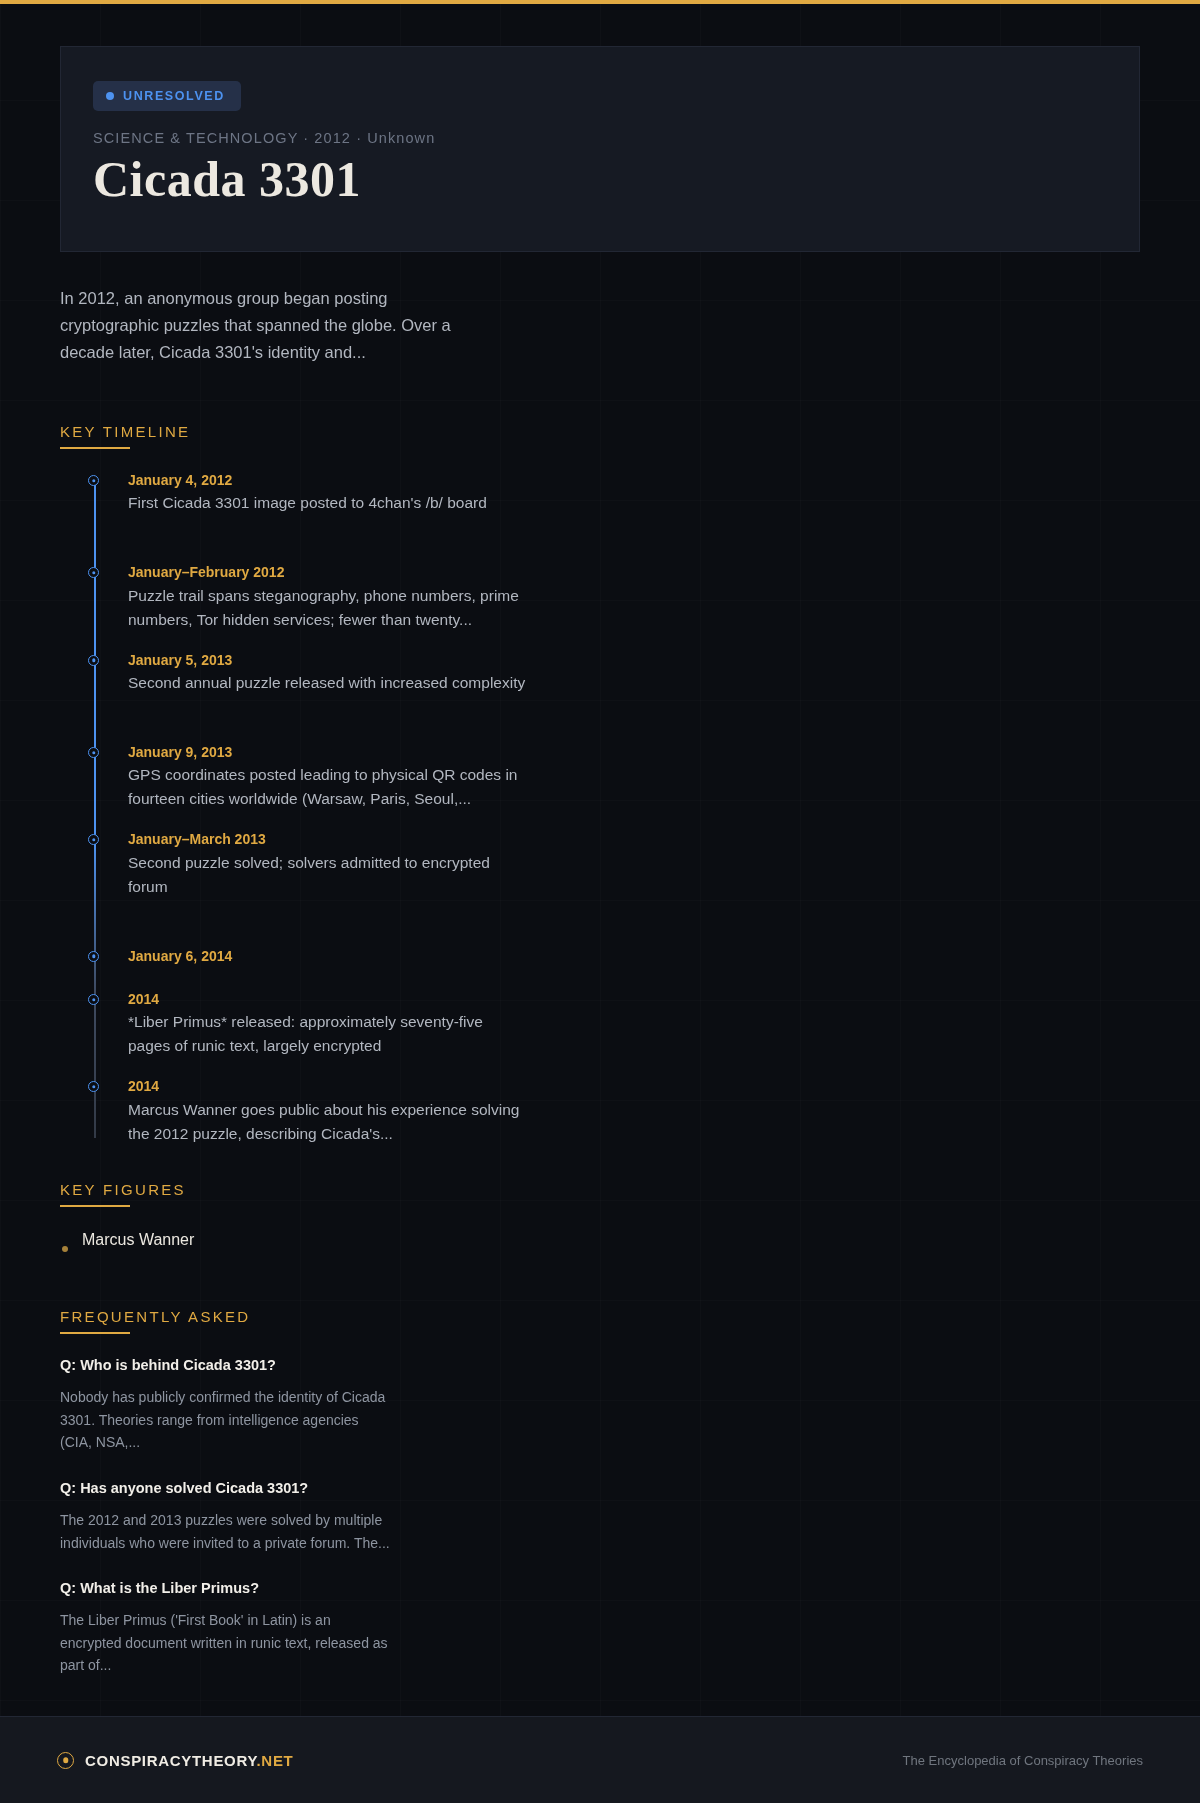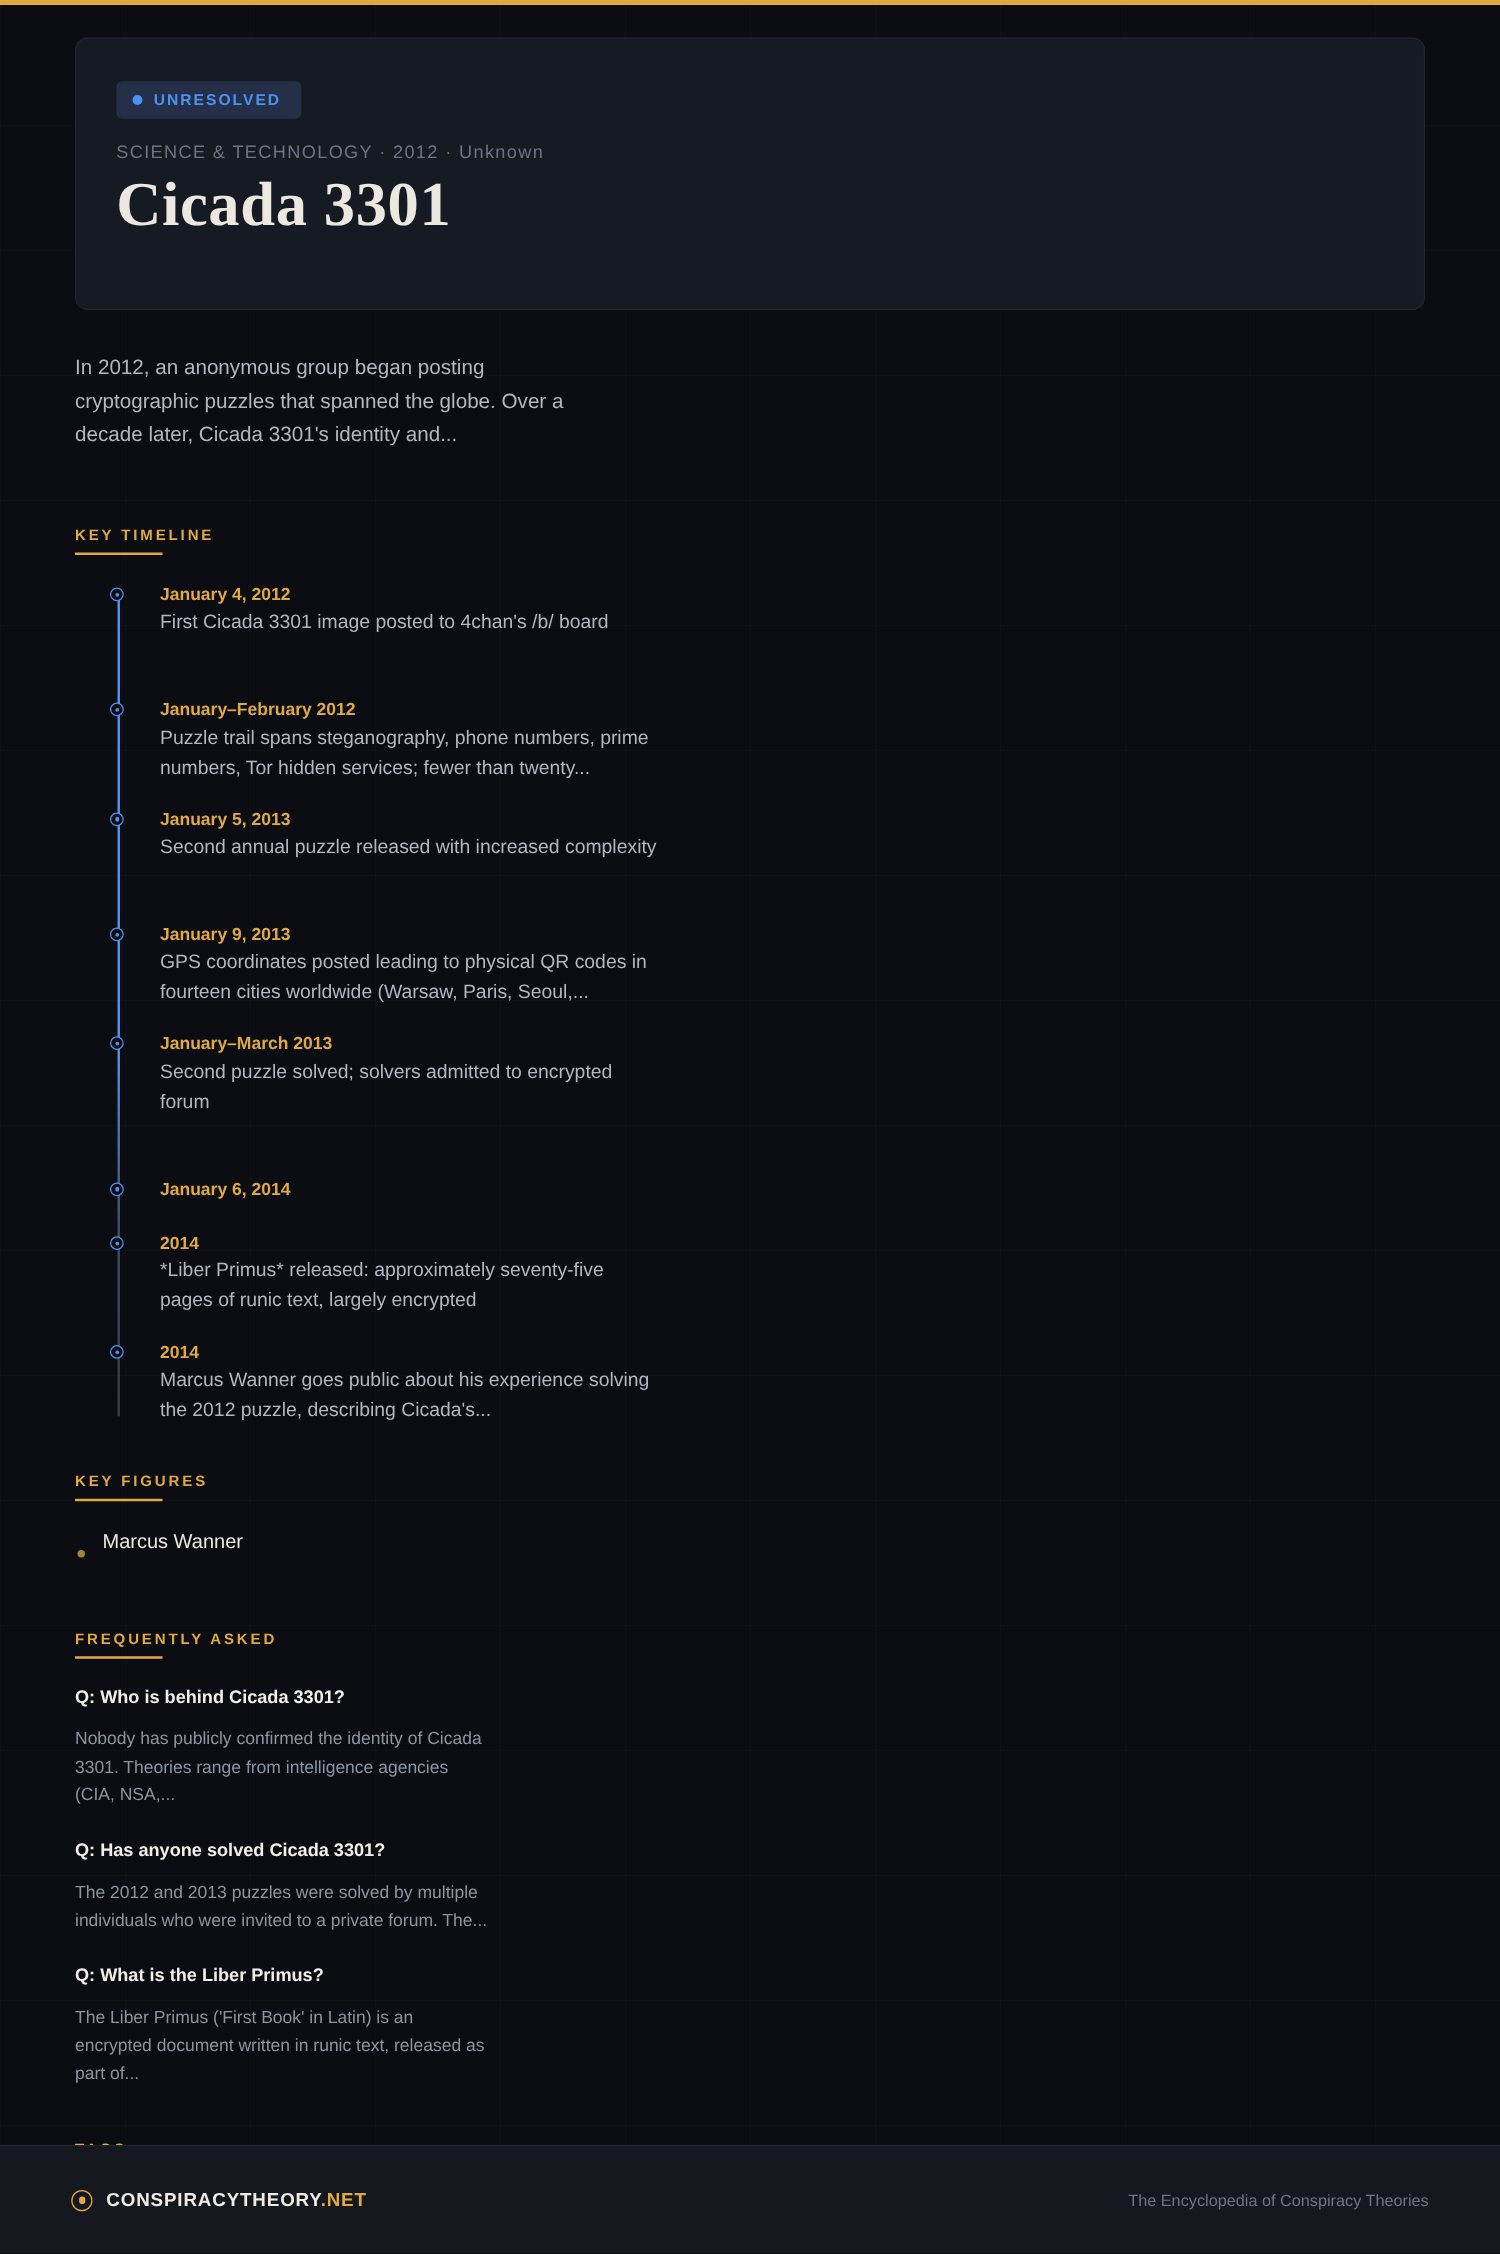--- a/index.html
+++ b/index.html
@@ -41,11 +41,11 @@
 
   
   .hero {
-    margin: 26px 60px 0 60px;
+    margin: 42px 60px 0 60px;
     background: #161a23;
     border: 1px solid #222734;
-    border-radius: 10px;
-    padding: 34px 32px 52px 32px;
+    border-radius: 0;
+    padding: 34px 32px 40px 32px;
     min-height: 182px;
   }
 

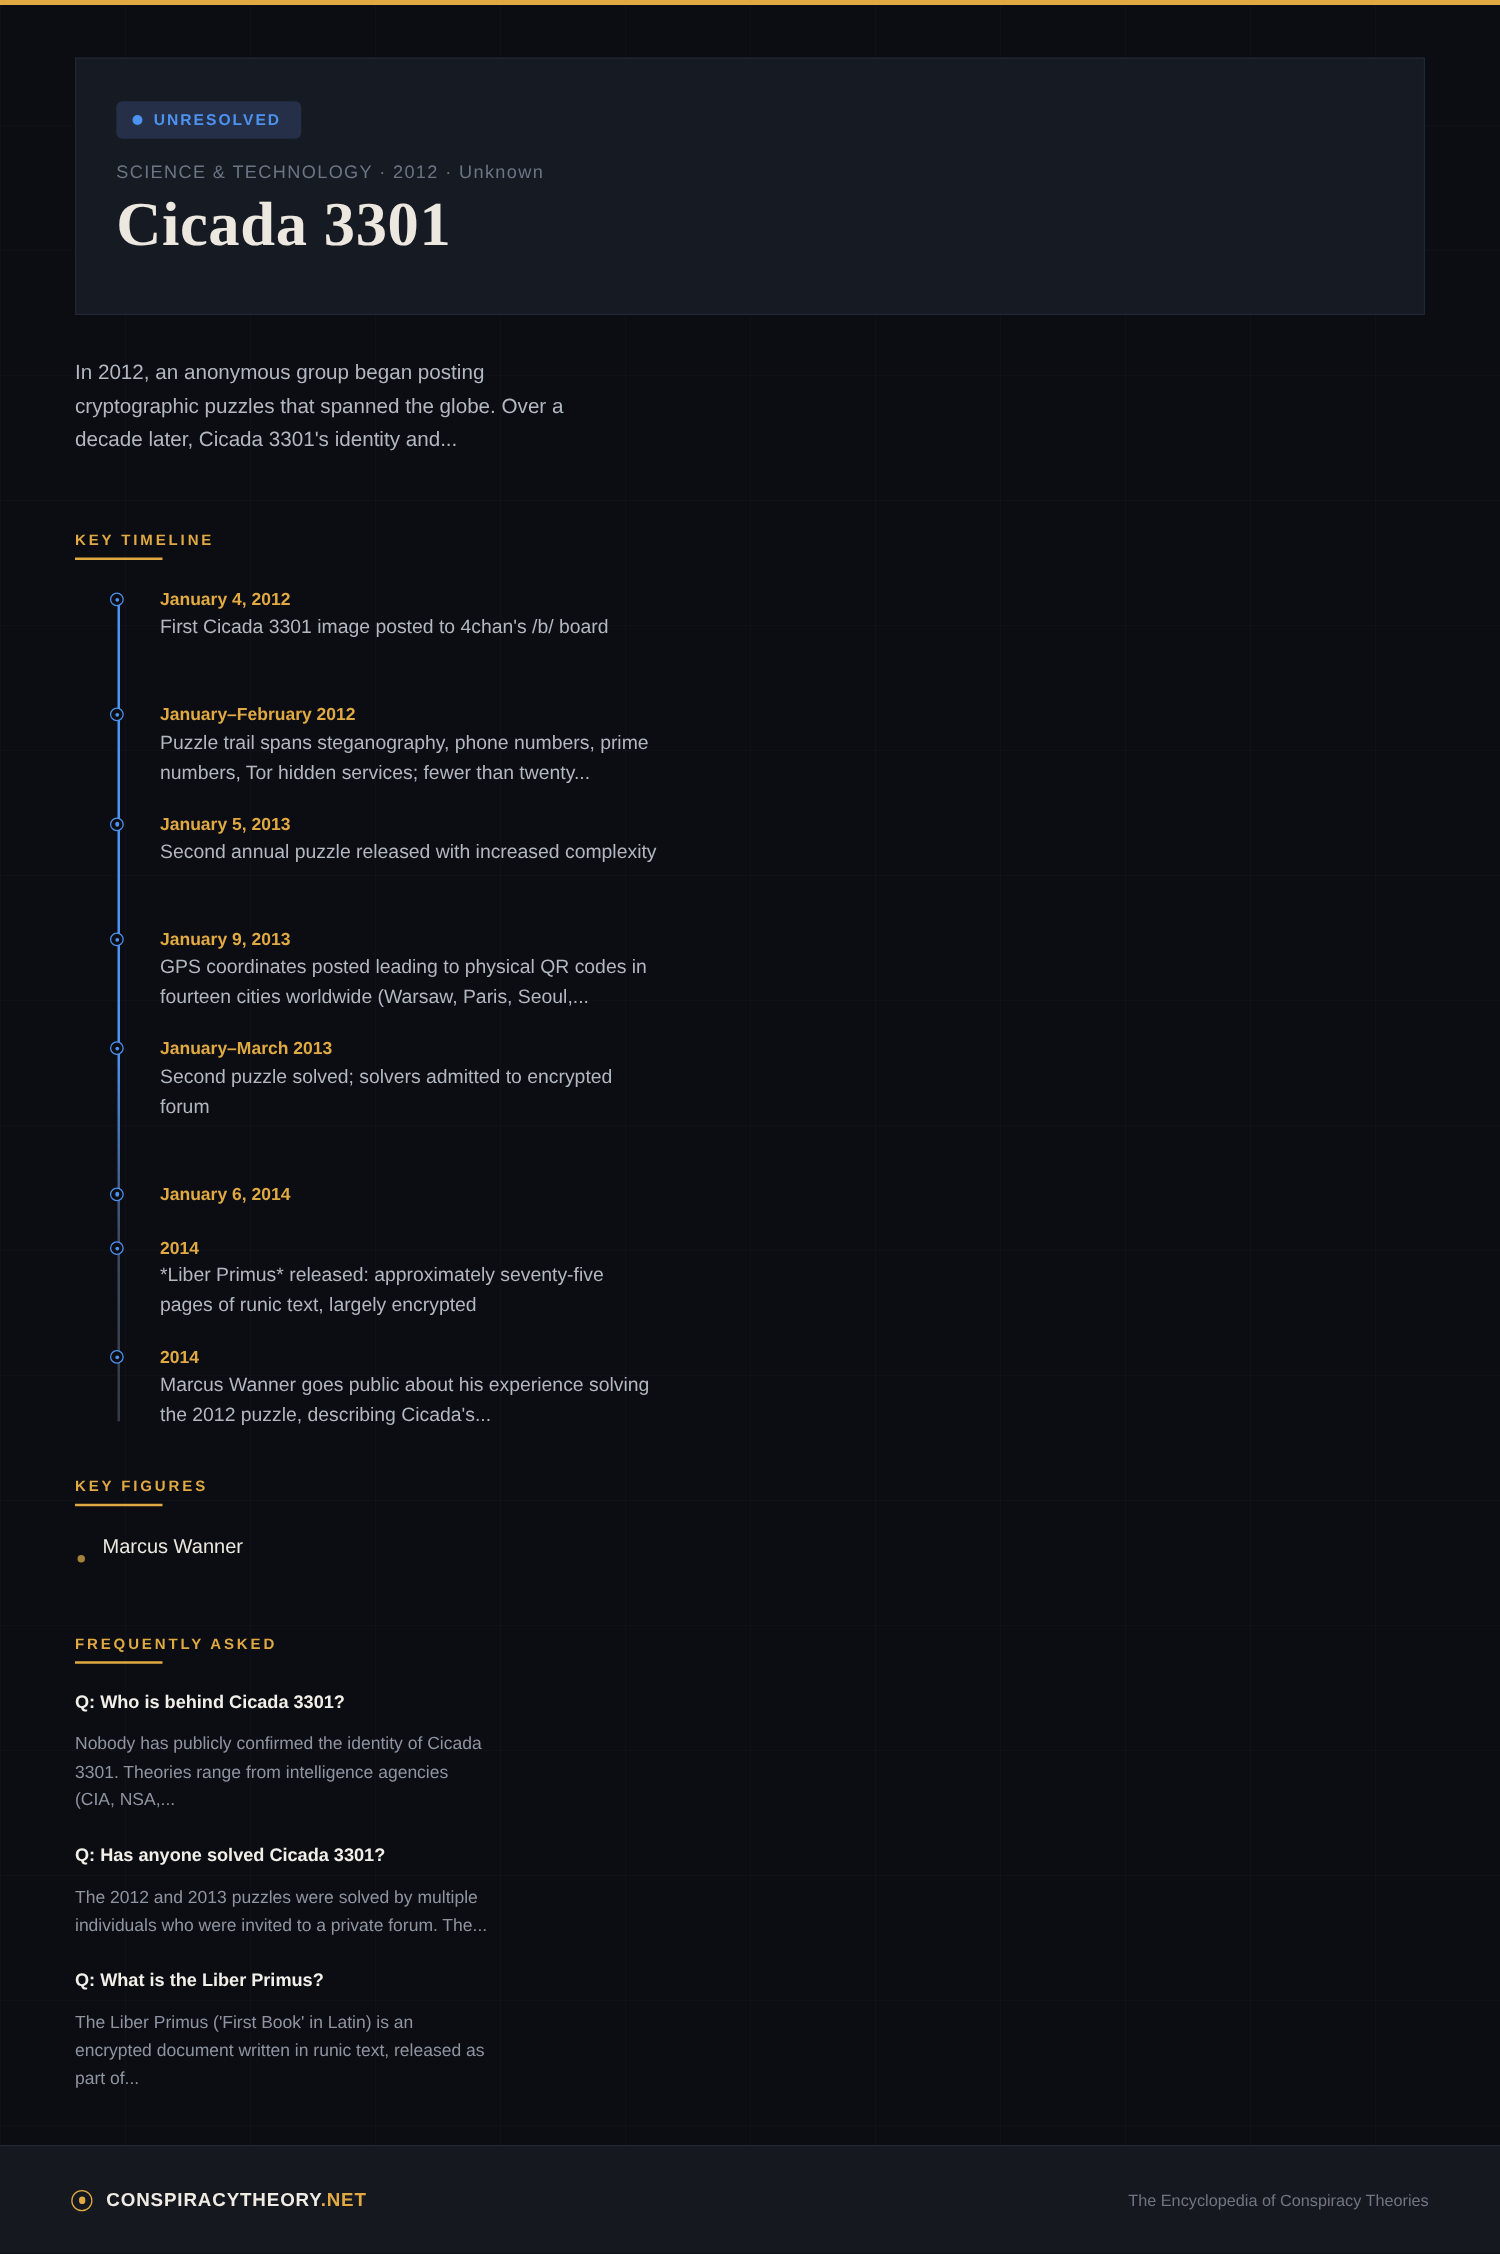--- a/index.html
+++ b/index.html
@@ -101,8 +101,8 @@
     margin: 0 0 0 60px;
     display: inline-block;
     color: #e0a942;
-    font-size: 12px;
-    font-weight: bold;
+    font-size: 15px;
+    font-weight: normal;
     letter-spacing: 2.3px;
     padding-bottom: 9px;
     position: relative;

